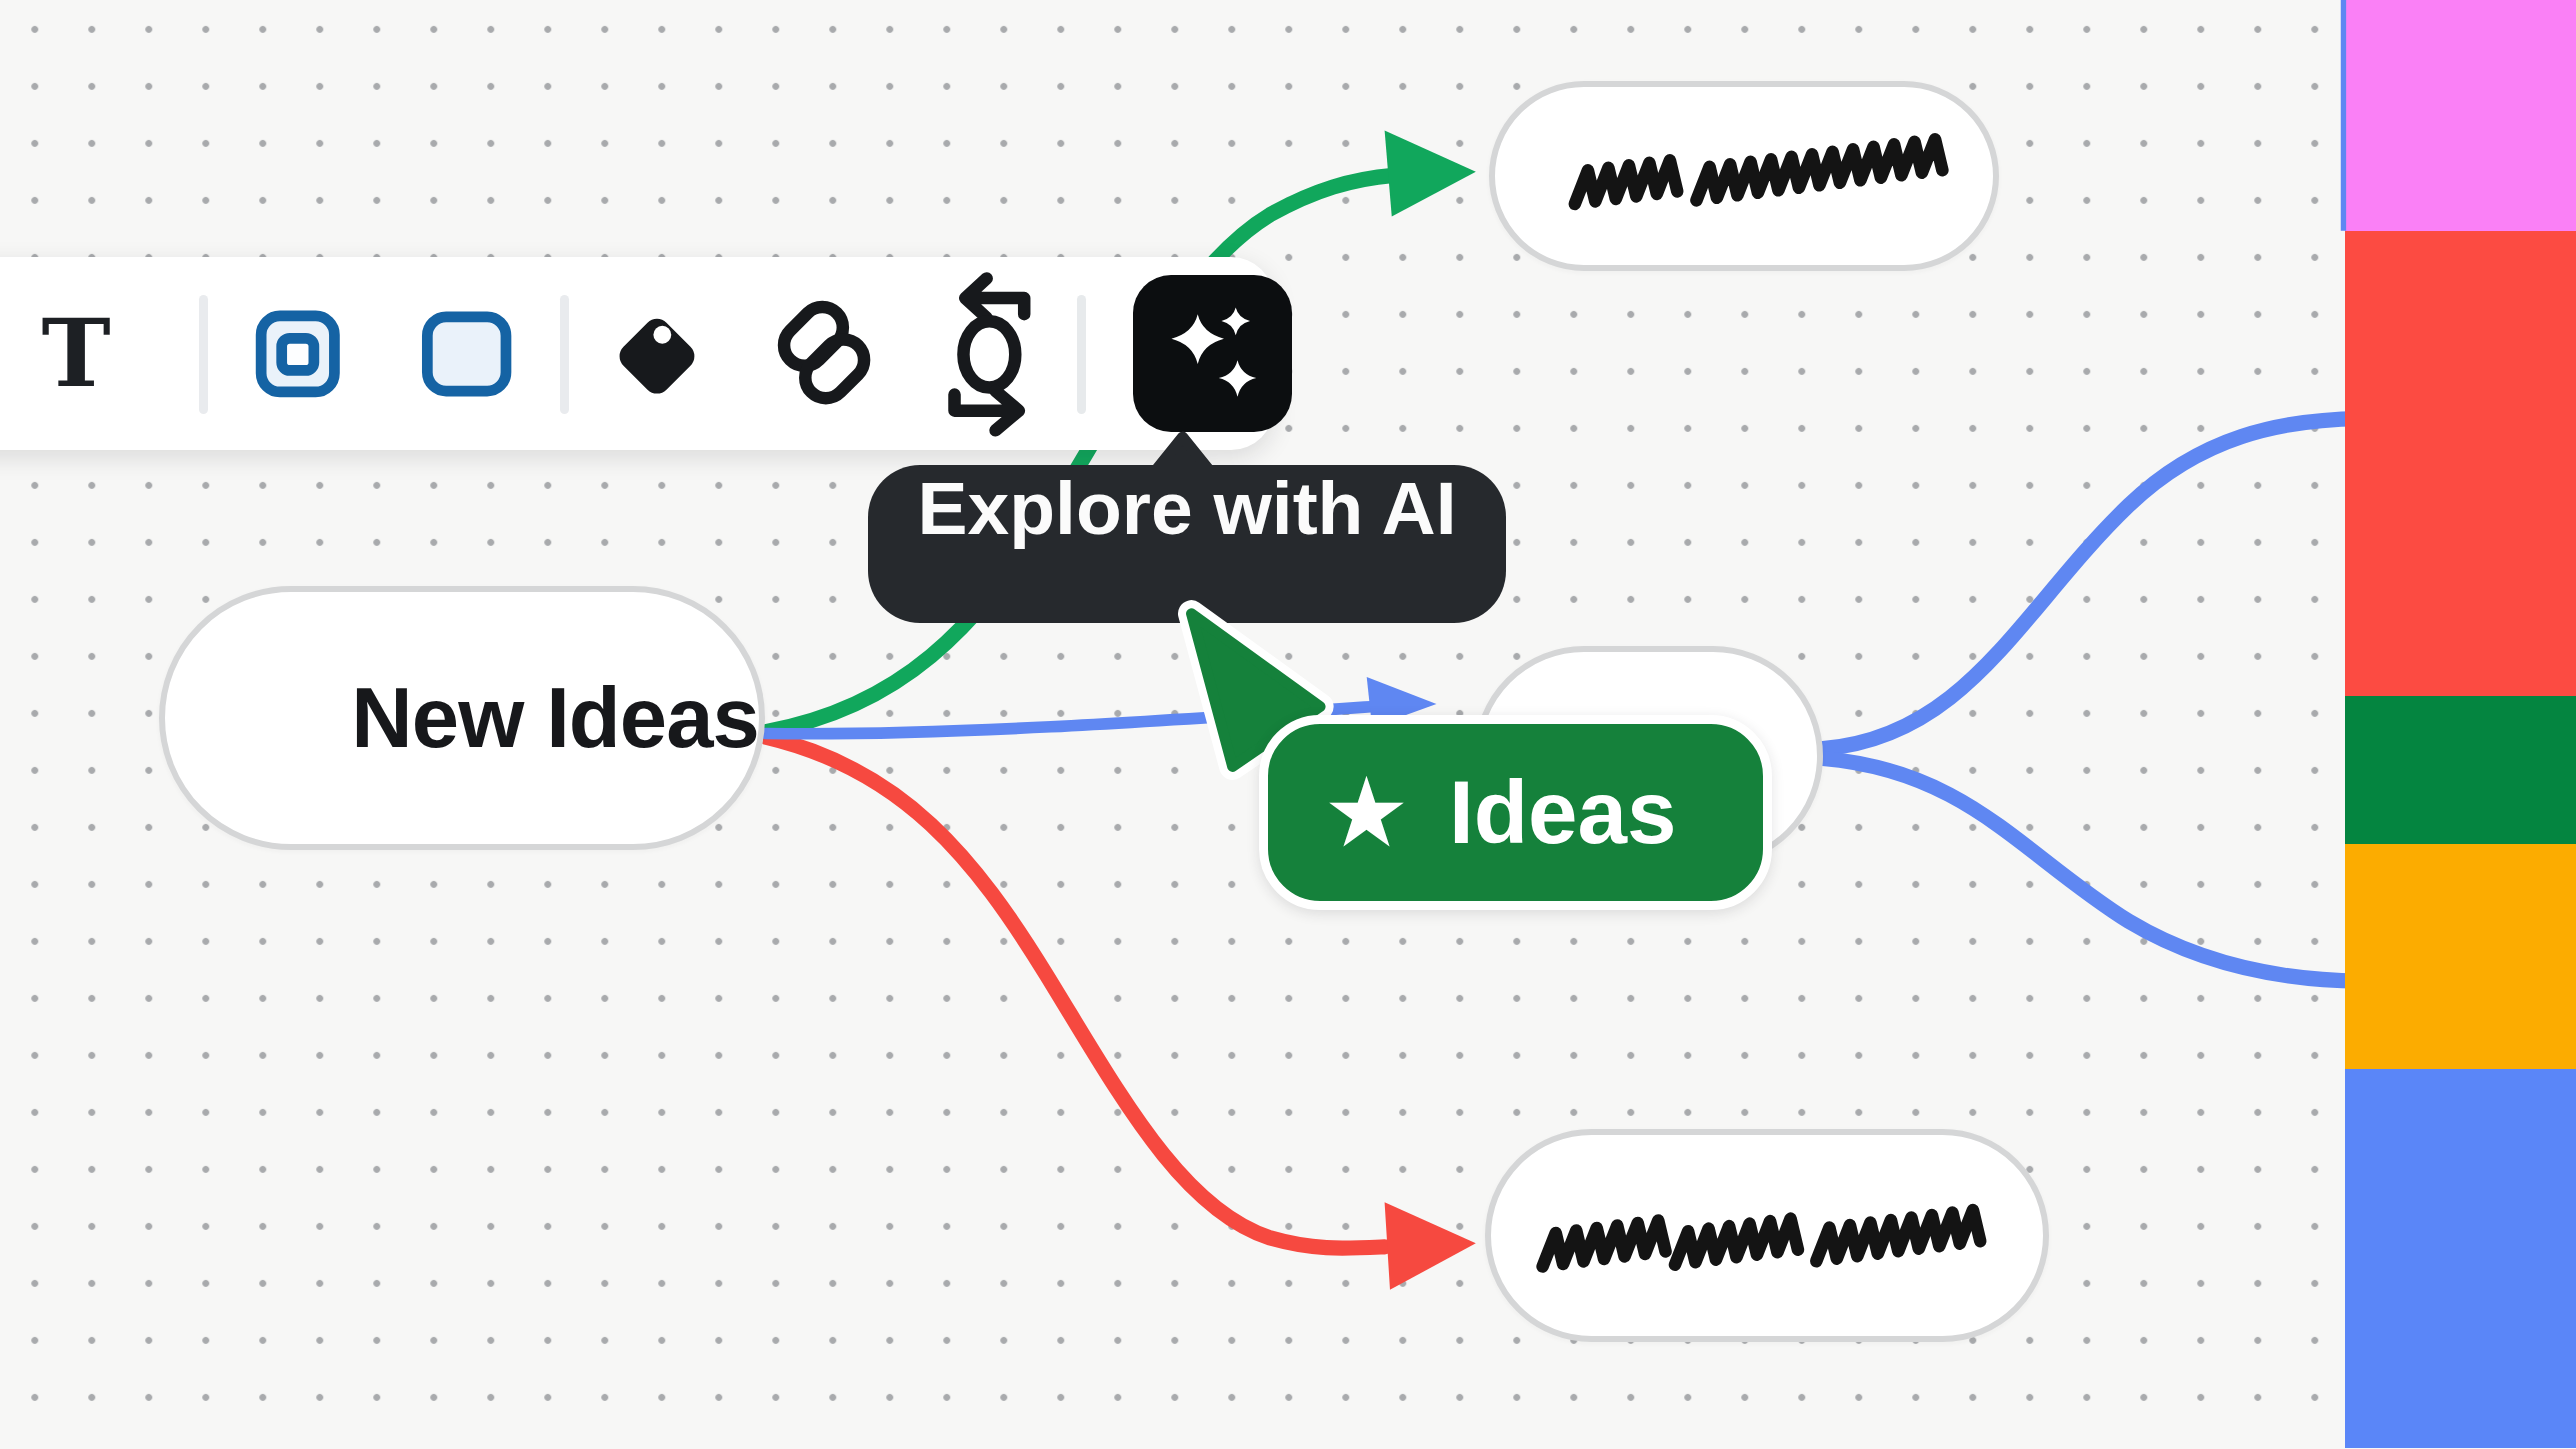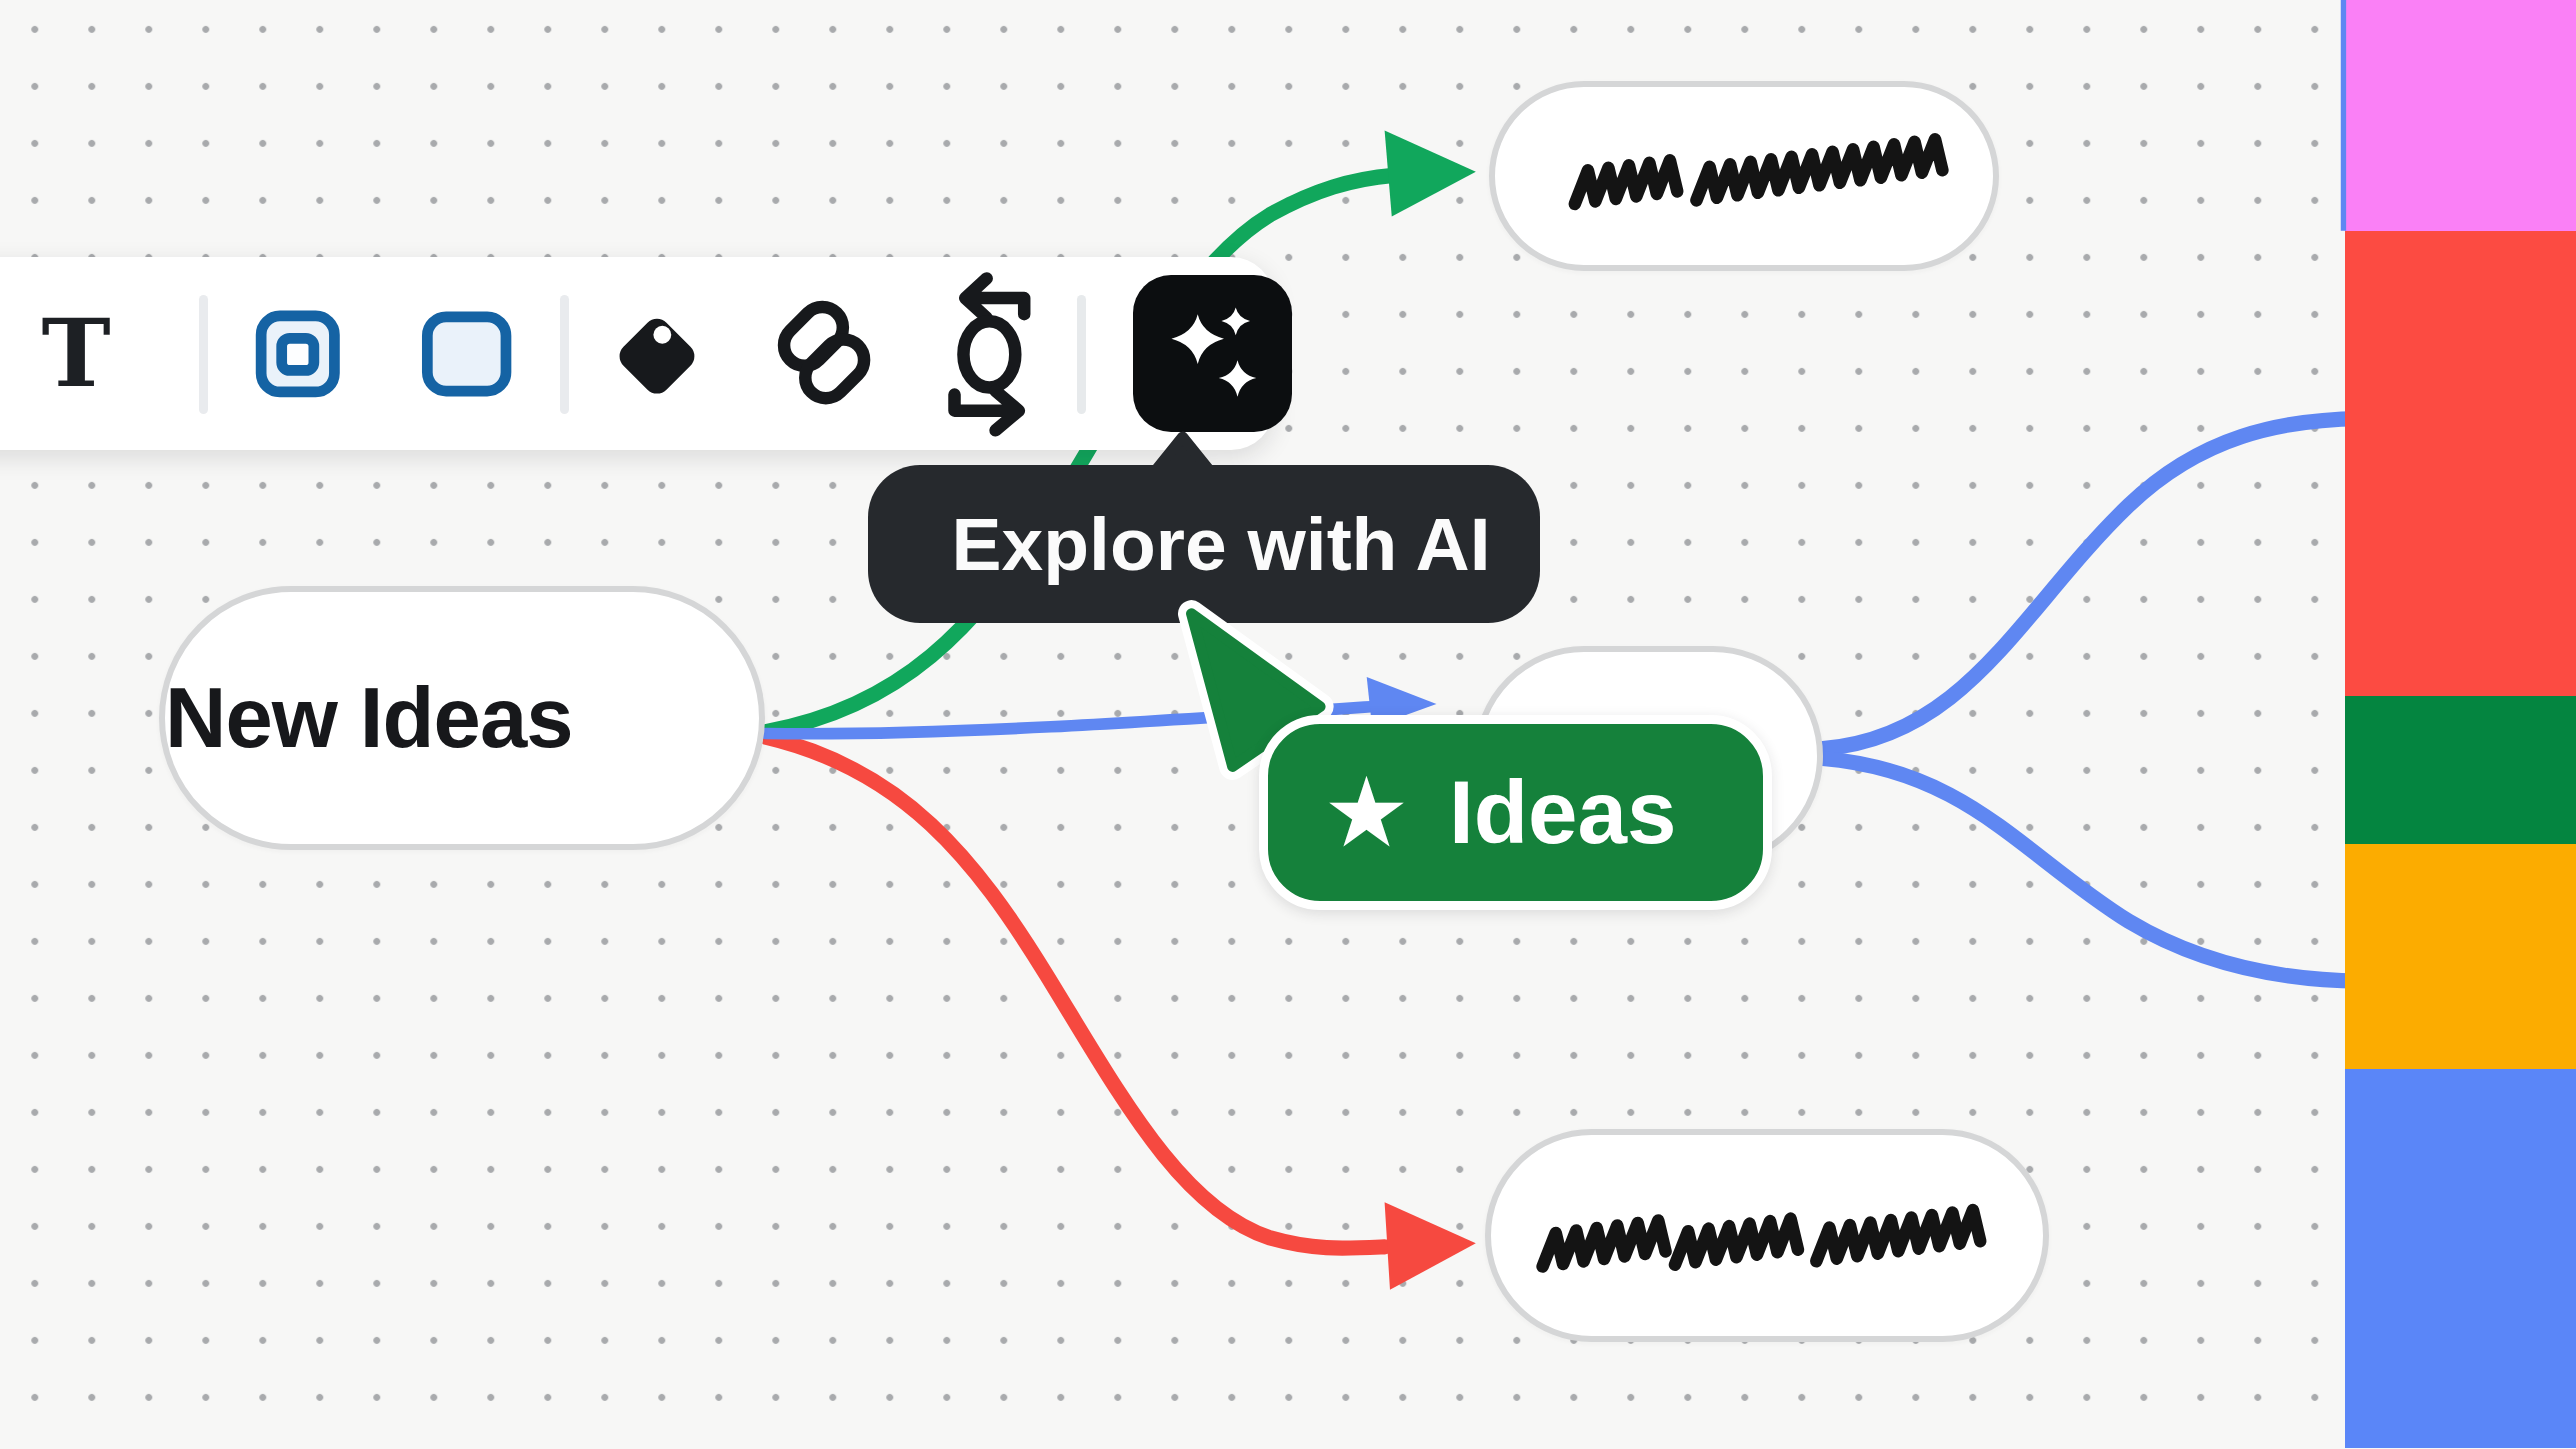--- a/index.html
+++ b/index.html
@@ -54,7 +54,7 @@
   #tooltip{
     position:absolute;left:868px;top:465px;width:638px;height:158px;
     background:#26292d;border-radius:52px;
-    display:flex;align-items:center;justify-content:center;padding-left:34px;
+    display:flex;justify-content:center;
   }
   #tooltip .tip-text{color:#fbfbfb;font-size:75px;font-weight:700;white-space:nowrap;}
   #tooltip-caret{position:absolute;left:1143px;top:428px;}

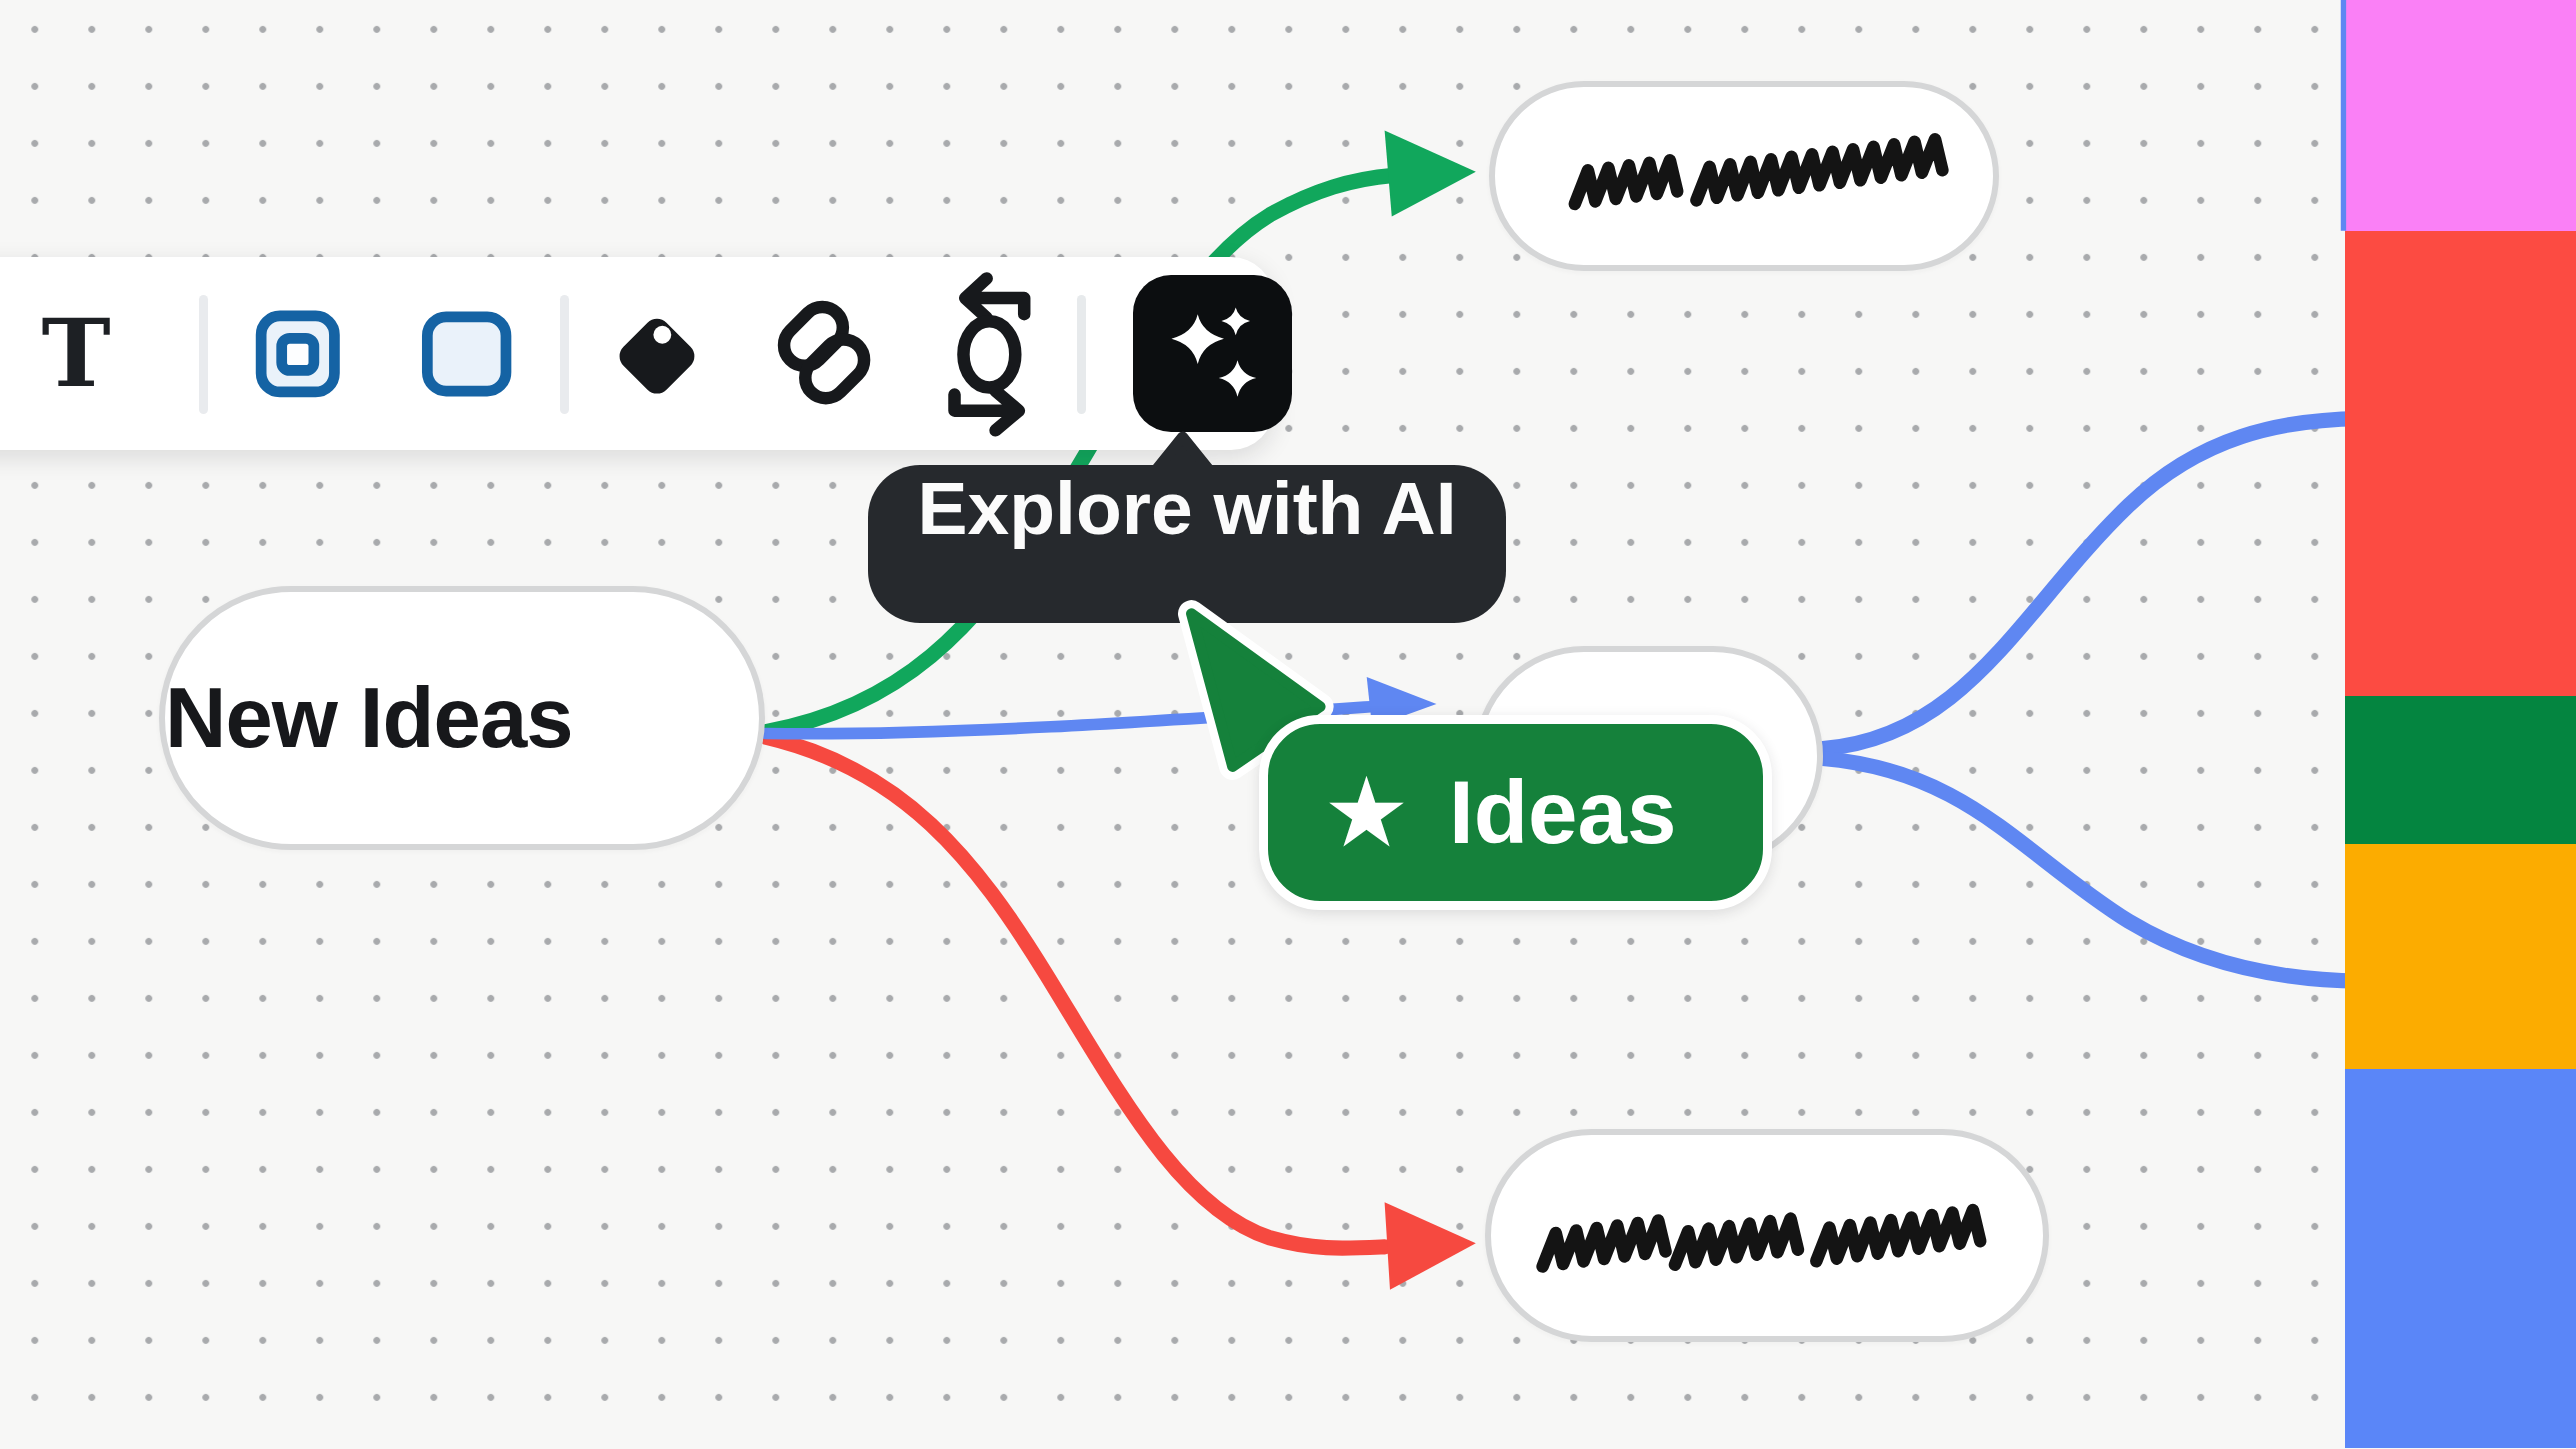--- a/index.html
+++ b/index.html
@@ -21,7 +21,7 @@
   .pill{
     position:absolute;background:#ffffff;border:6.3px solid #d5d6d7;
     border-radius:894px;box-sizing:border-box;
-    display:flex;align-items:center;justify-content:flex-start;
+    display:flex;align-items:center;justify-content:flex-end;
     box-shadow:0 1.8px 5.4px rgba(40,42,46,.04);
   }
   #node-new-ideas{left:159px;top:586px;width:606px;height:264px;}

